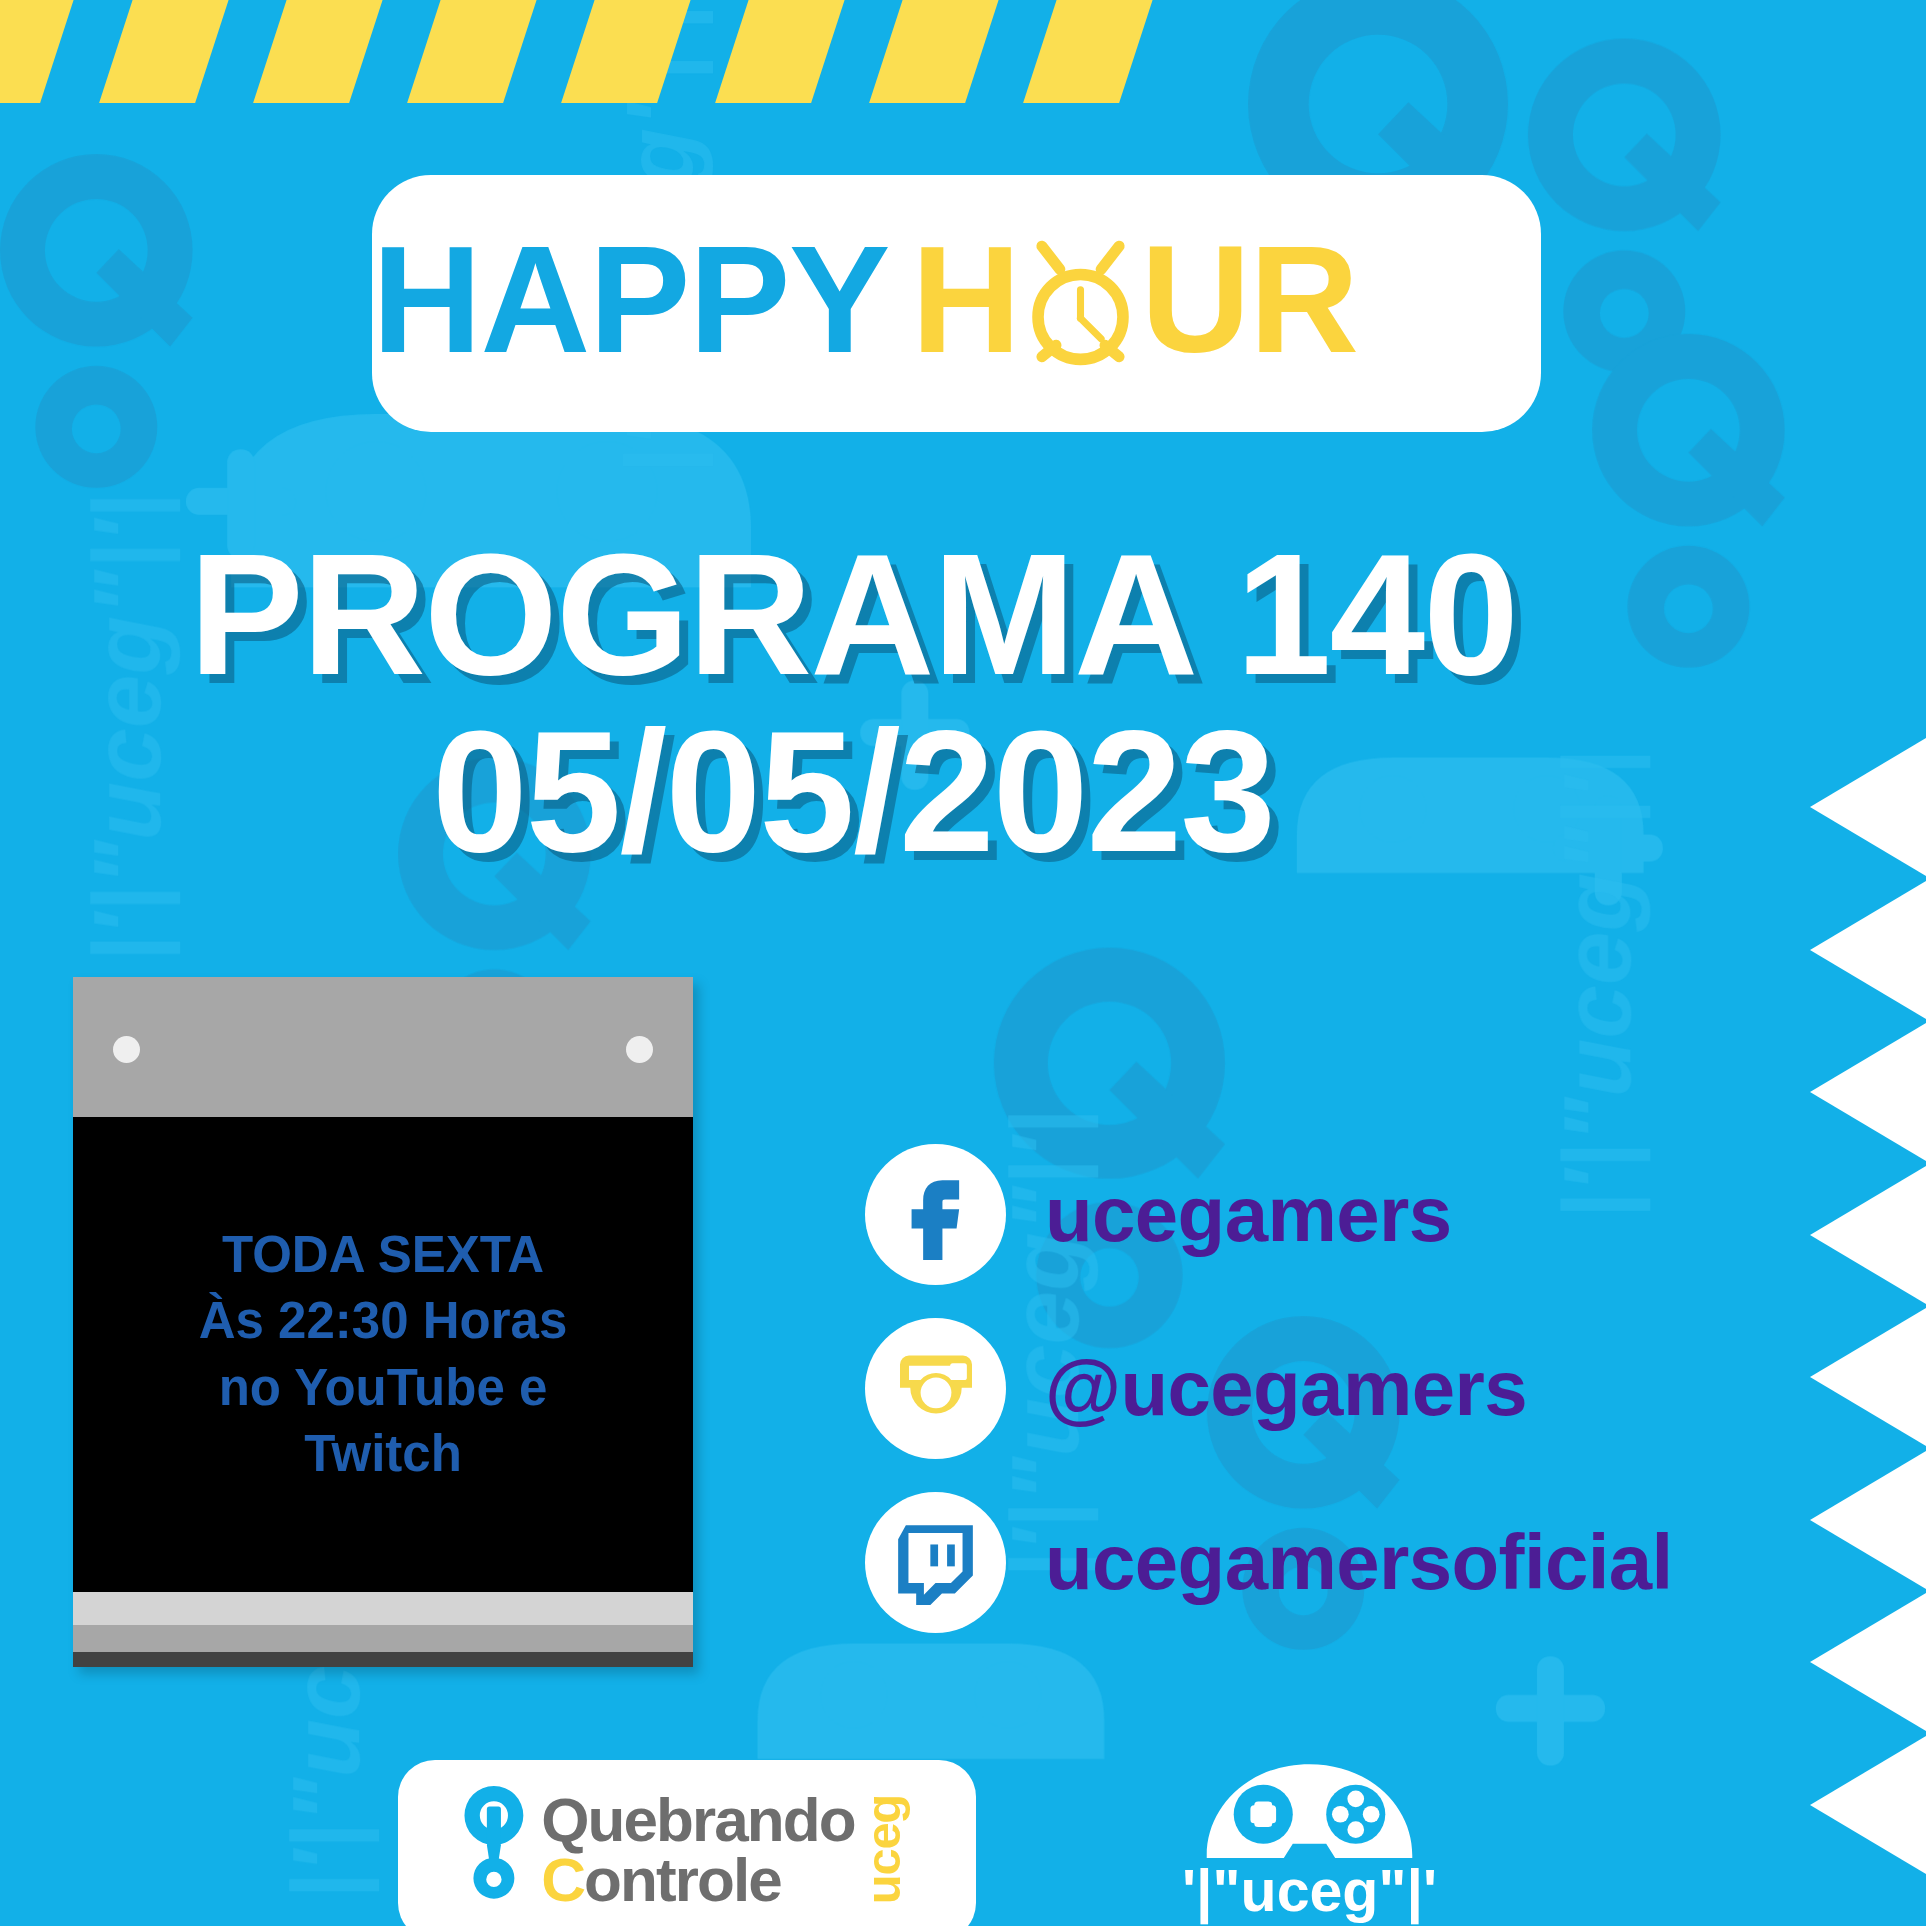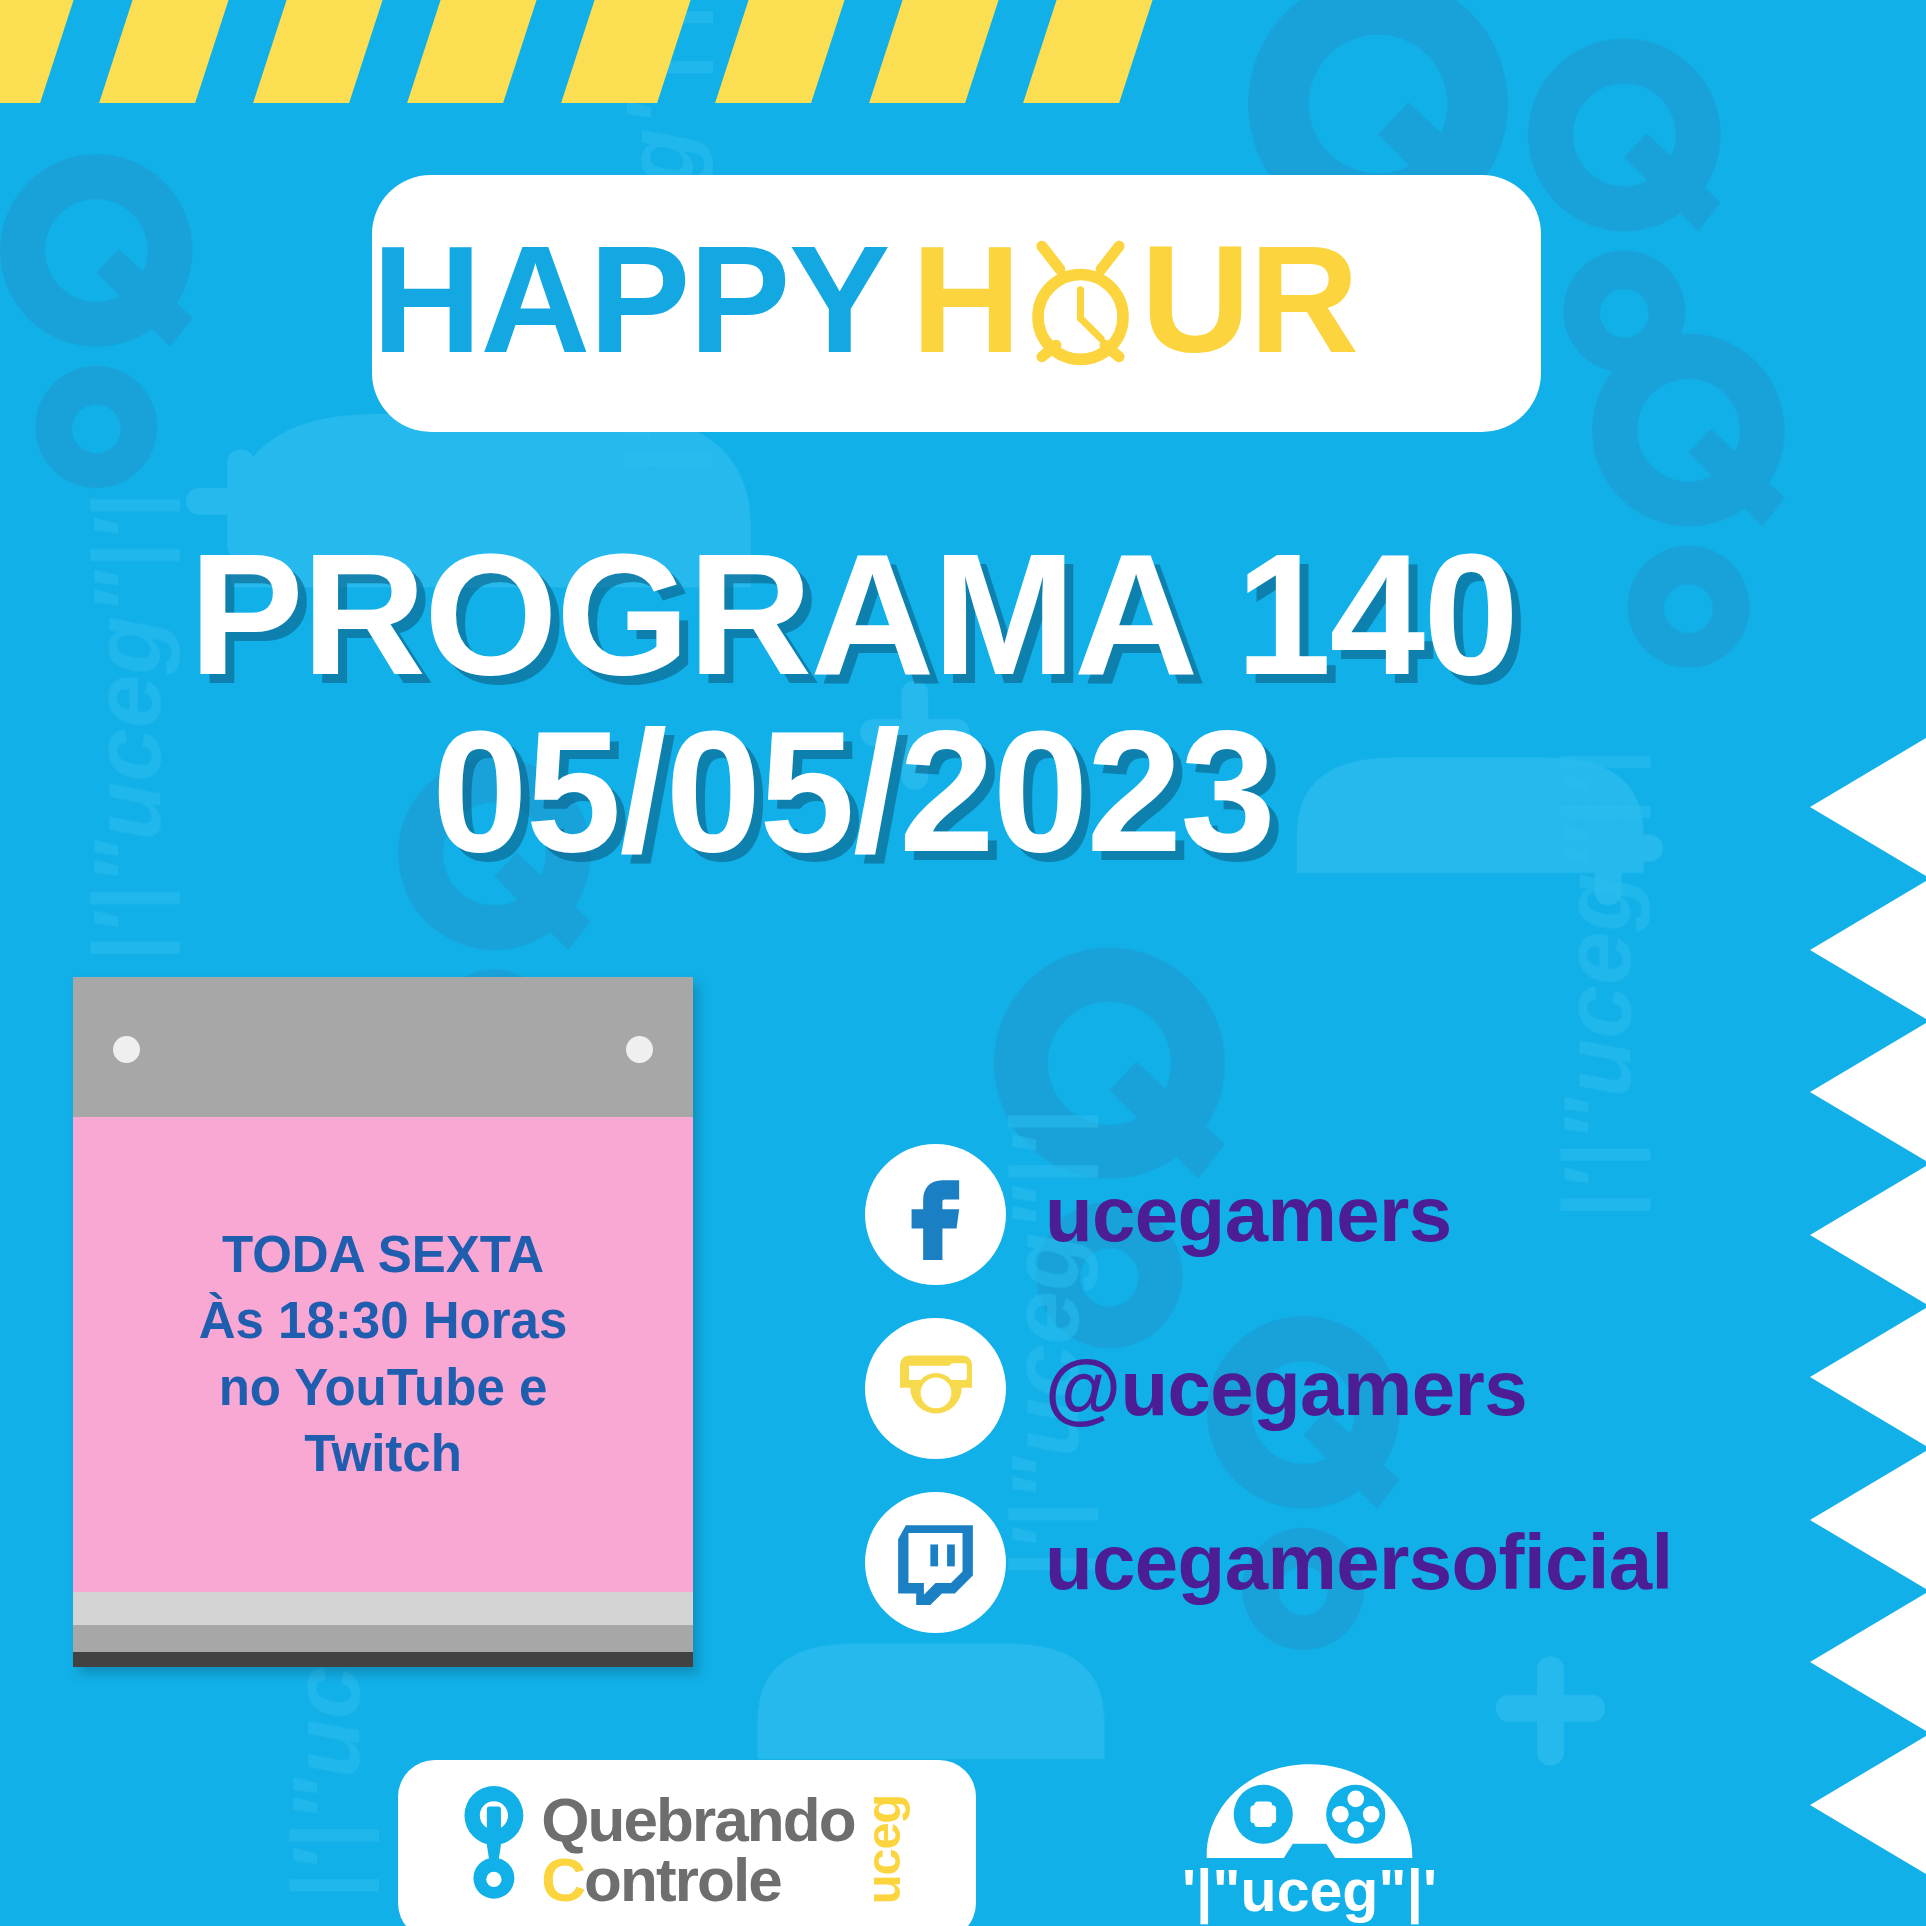--- a/index.html
+++ b/index.html
@@ -47,7 +47,7 @@
             filter:drop-shadow(6.4px 7.7px 5.1px rgba(0,0,0,0.18));}
   .cal-head{position:absolute;left:0;top:0;width:620px;height:140px;background:#A7A7A7;}
   .cal-hole{position:absolute;top:59px;width:27px;height:27px;border-radius:50%;background:#EFEFEF;}
-  .cal-body{position:absolute;left:0;top:140px;width:620px;height:475px;background:#f9a8d4;
+  .cal-body{position:absolute;left:0;top:140px;width:620px;height:475px;background:#000000;
             display:flex;flex-direction:column;align-items:center;justify-content:center;}
   .cal-line{color:#1F5DAE;font-weight:bold;font-size:51px;line-height:1.30;text-align:center;white-space:nowrap;}
   .cal-b1{position:absolute;left:0;top:615px;width:620px;height:33px;background:#D4D4D4;}

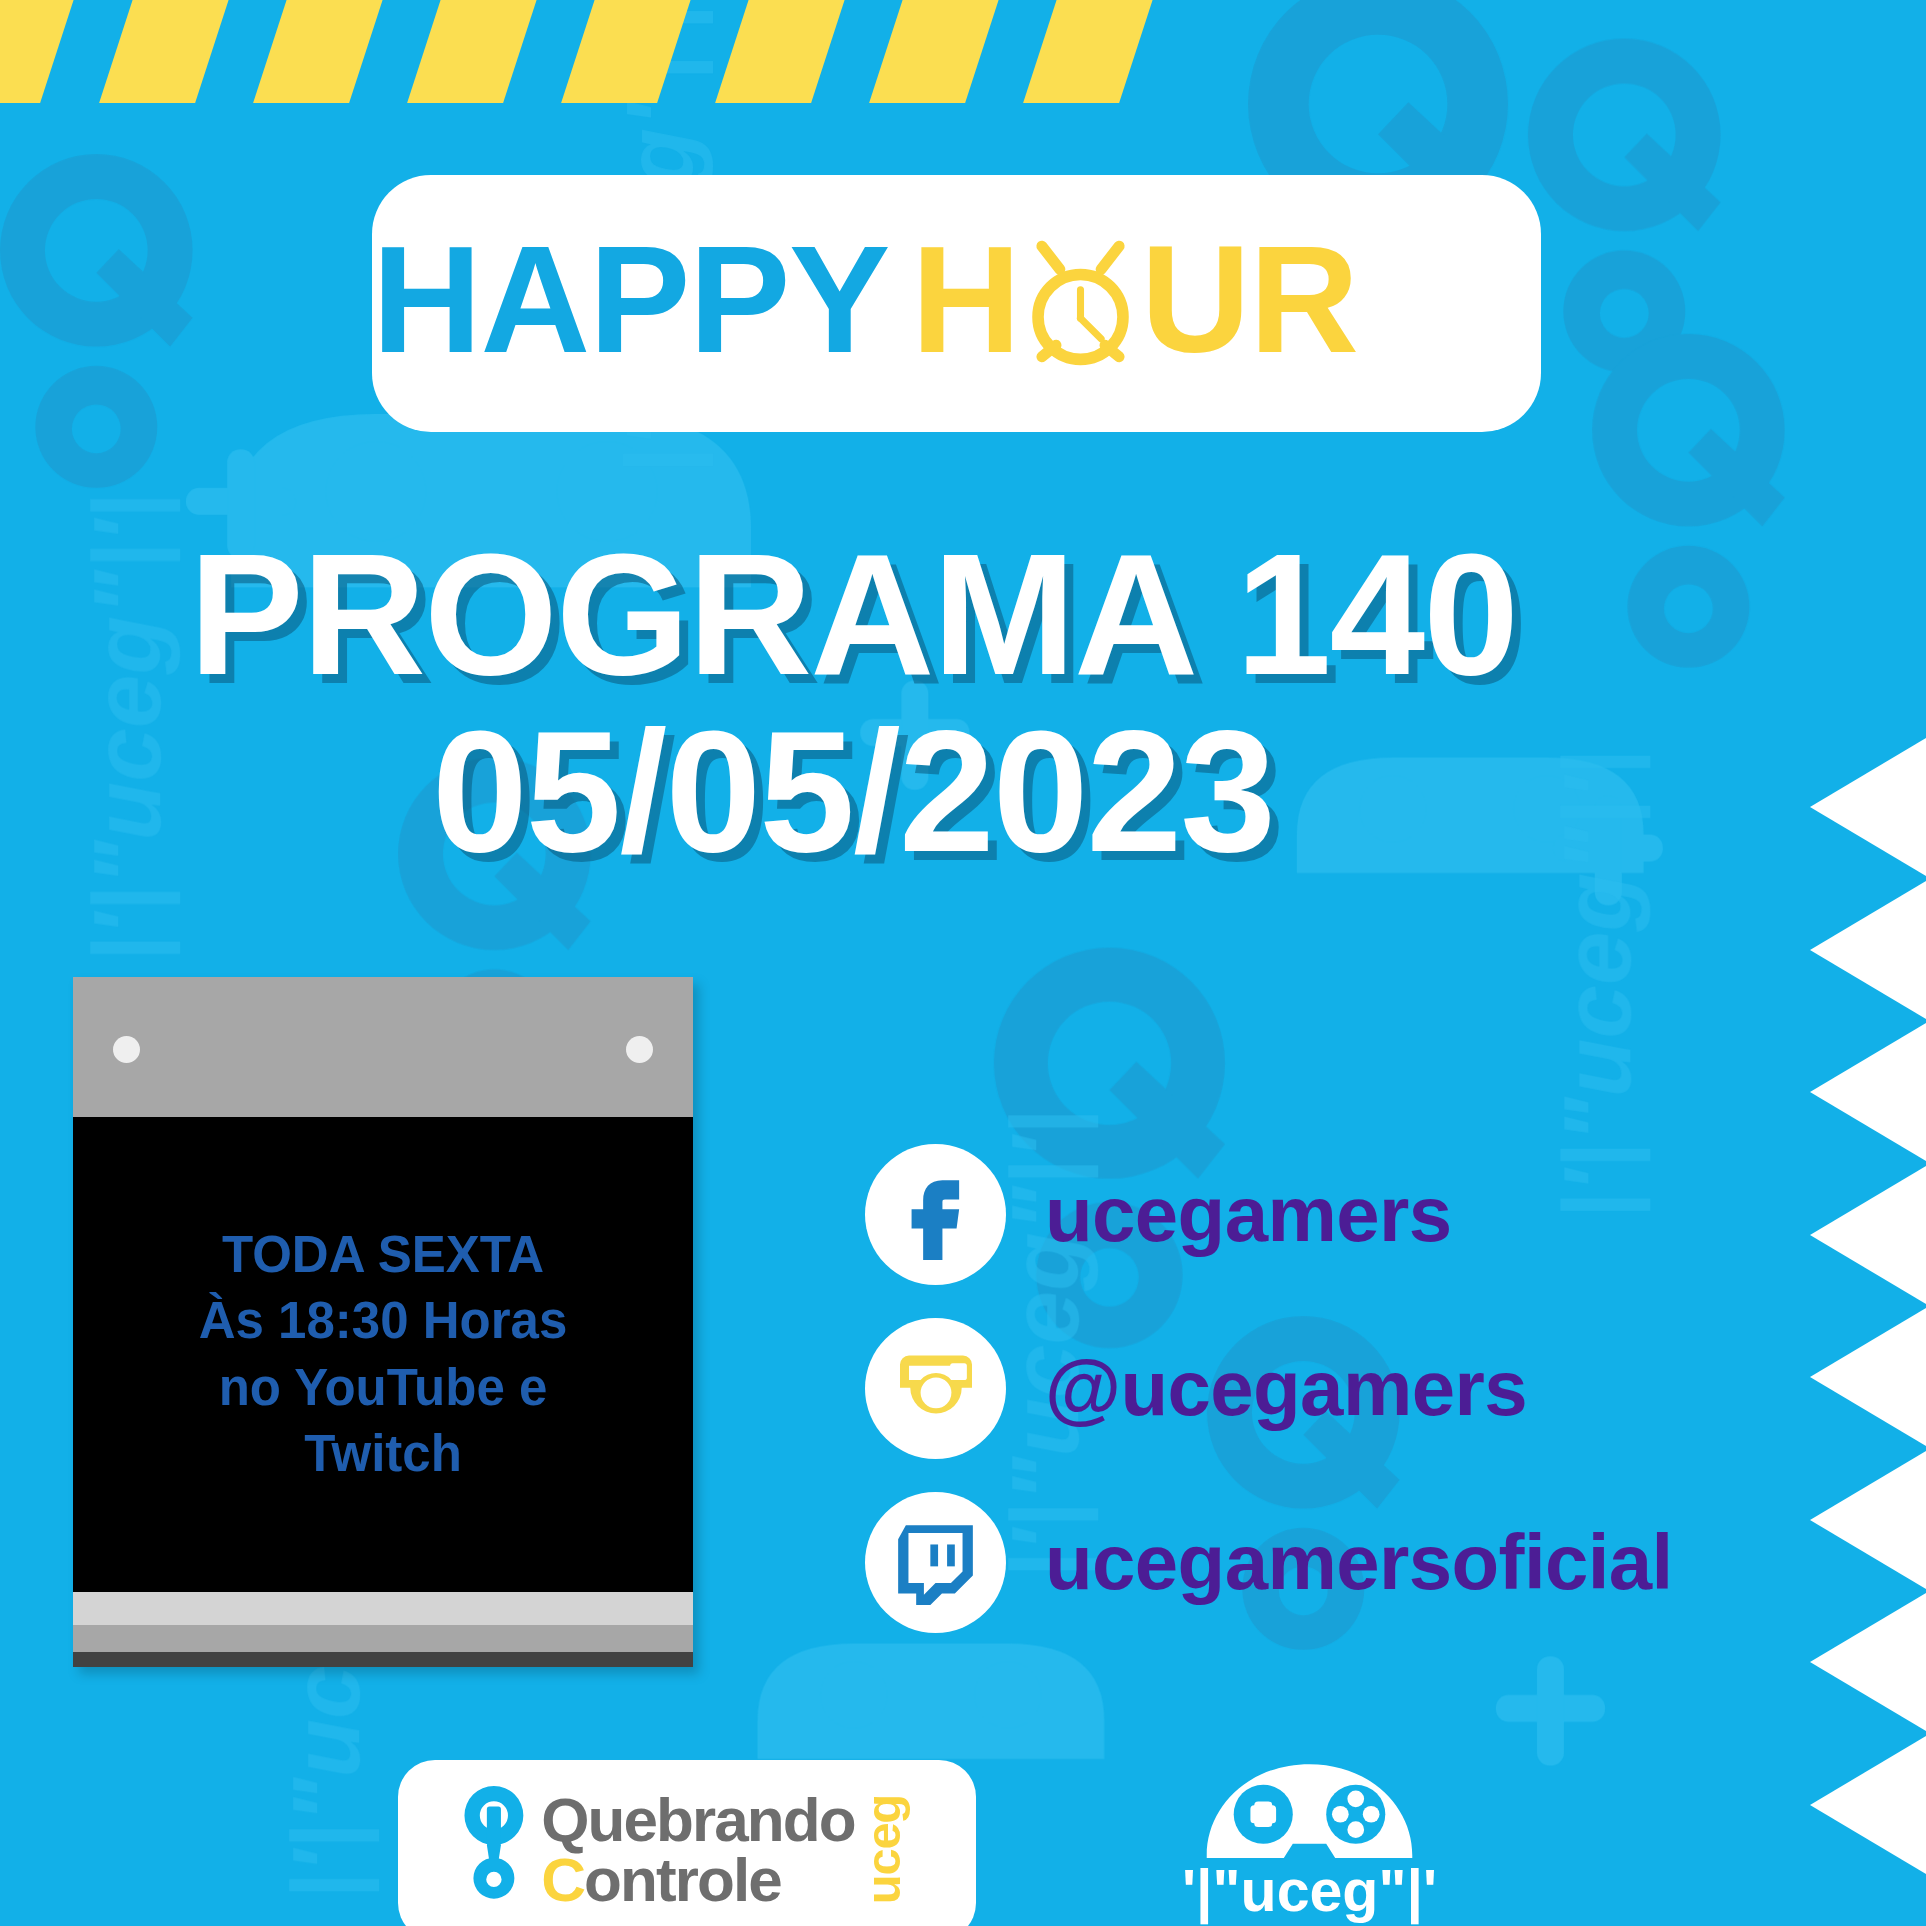--- a/index.html
+++ b/index.html
@@ -196,7 +196,7 @@
     </div>
     <div class="cal-body">
       <div class="cal-line">TODA SEXTA</div>
-      <div class="cal-line">Às 18:30 Horas</div>
+      <div class="cal-line">Às 22:30 Horas</div>
       <div class="cal-line">no YouTube e</div>
       <div class="cal-line">Twitch</div>
     </div>

